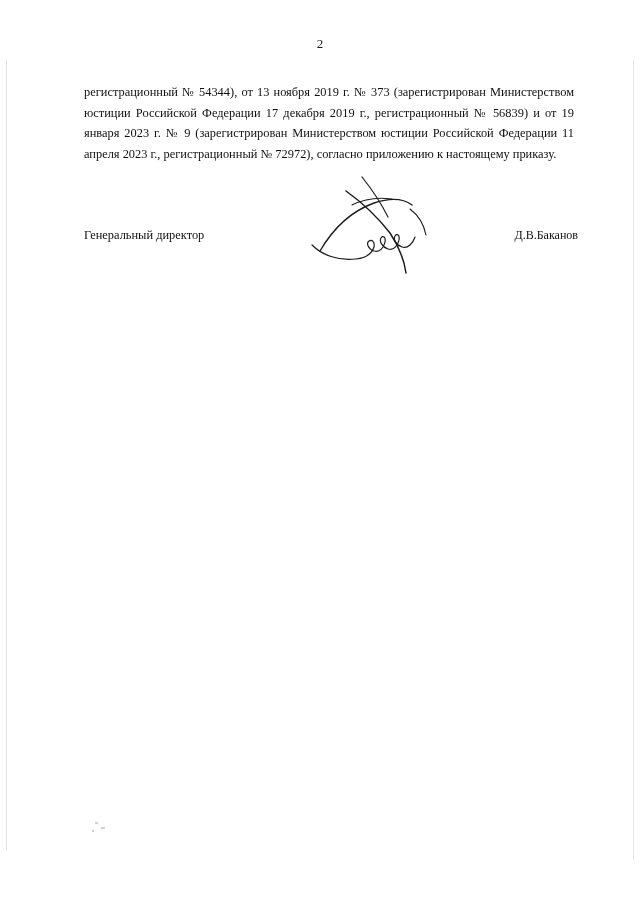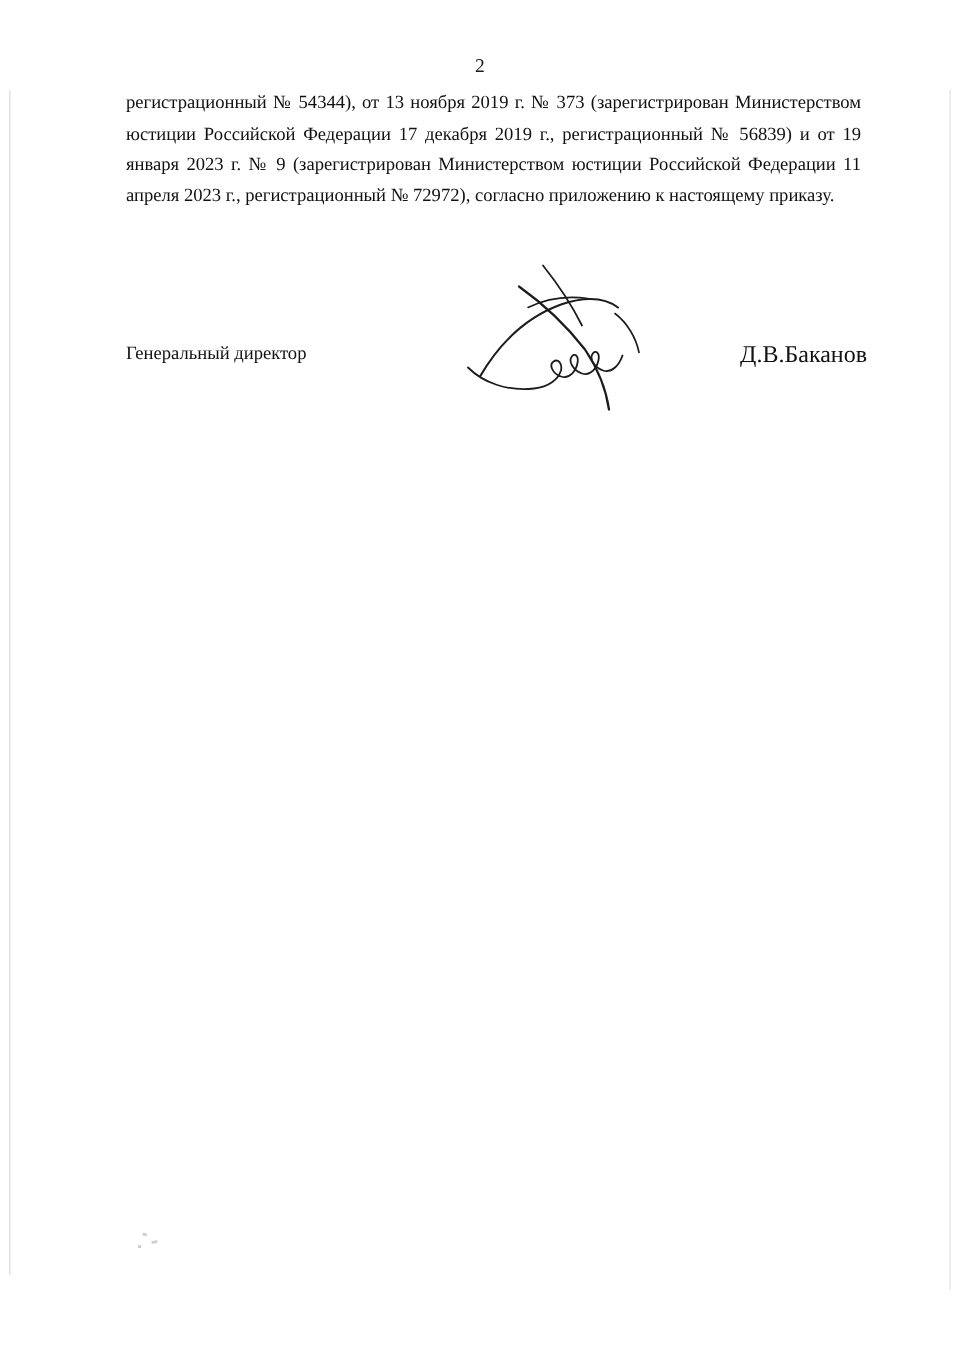--- a/index.html
+++ b/index.html
@@ -46,7 +46,7 @@
   }
   .body-text {
     position: absolute;
-    top: 58px;
+    top: 82px;
     left: 84px;
     width: 490px;
     font-size: 12.4px;

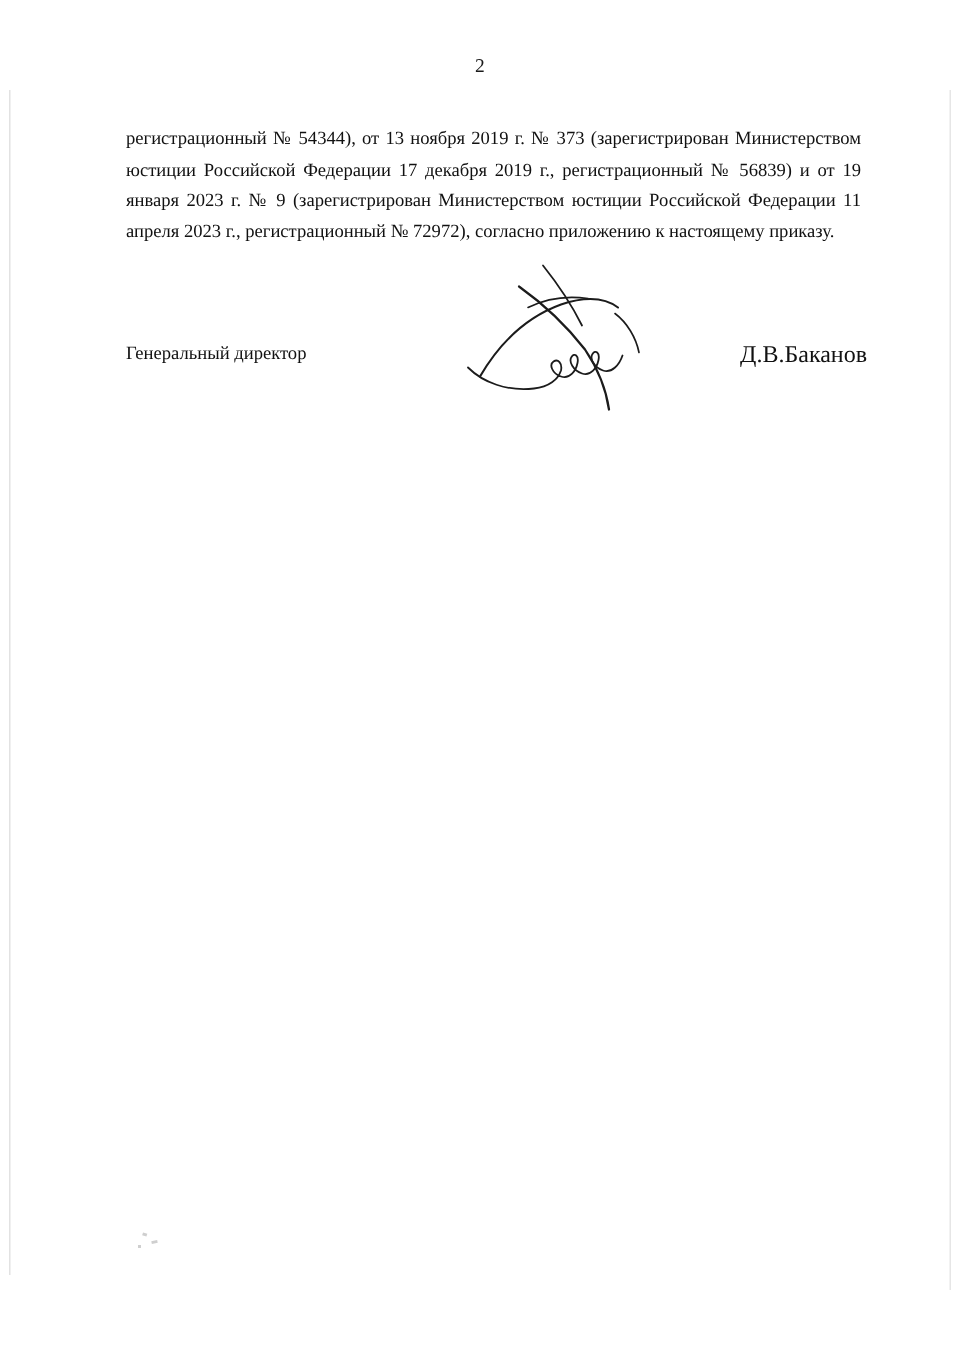--- a/index.html
+++ b/index.html
@@ -77,7 +77,7 @@
     position: absolute;
     right: 0;
     top: 0;
-    font-size: 16px;
+    font-size: 12px;
     color: #111111;
     white-space: nowrap;
   }

